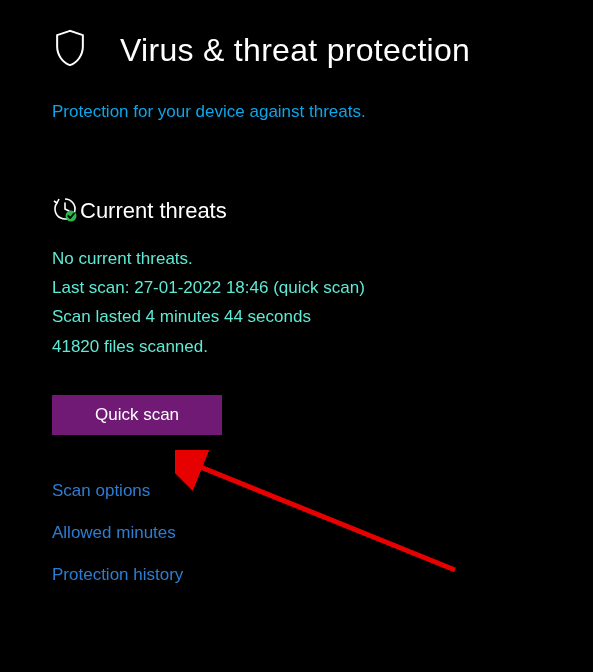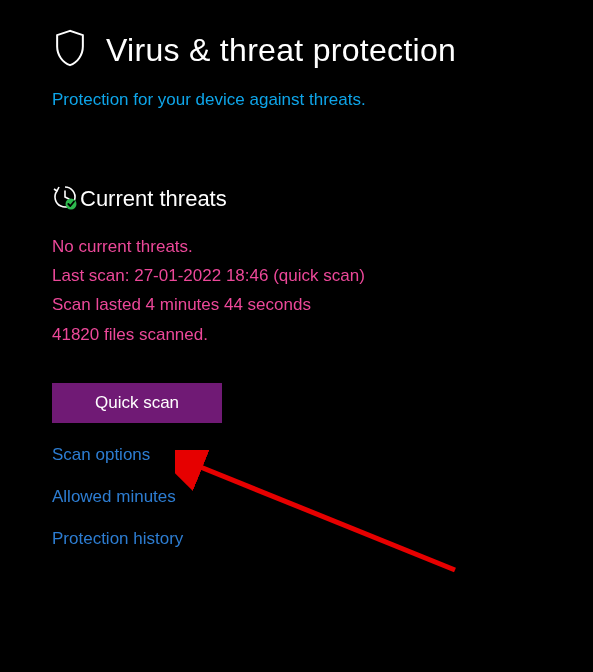--- a/index.html
+++ b/index.html
@@ -20,8 +20,8 @@
     .page-header {
       display: flex;
       align-items: center;
-      gap: 18px;
-      margin-bottom: 18px;
+      gap: 32px;
+      margin-bottom: 30px;
     }
     .shield-icon svg {
       width: 36px;

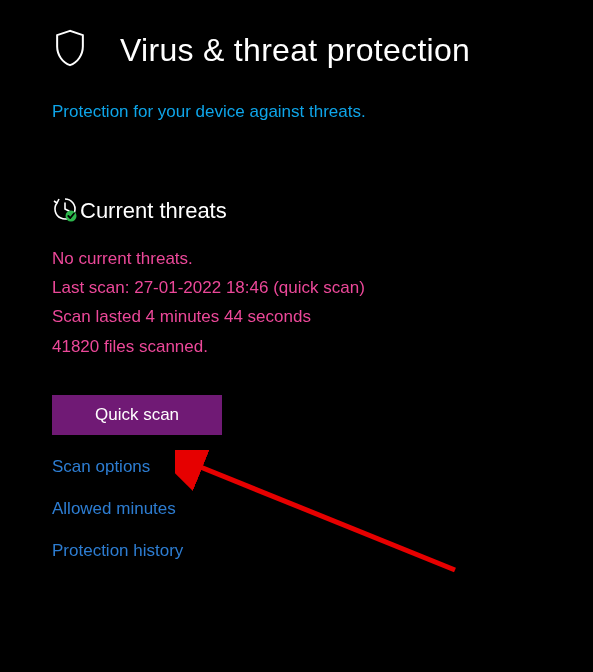--- a/index.html
+++ b/index.html
@@ -54,7 +54,7 @@
     }
     .status-lines {
       font-size: 17px;
-      color: #ec4899;
+      color: #5eead4;
       line-height: 1.72;
       margin-bottom: 34px;
     }

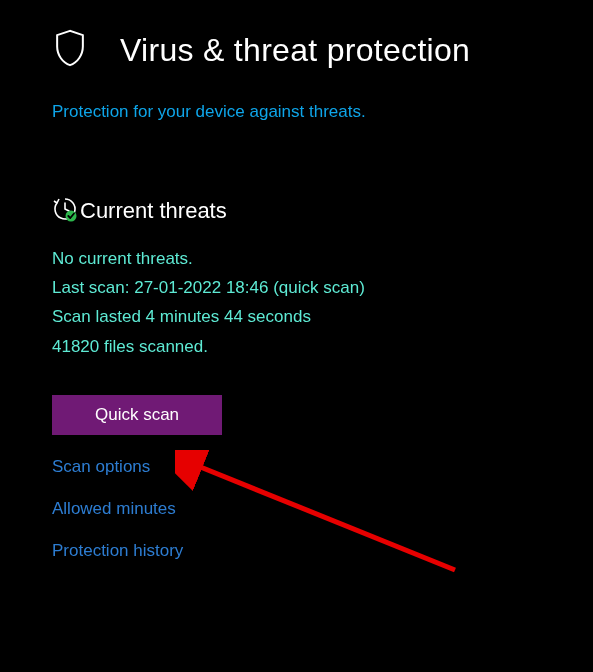--- a/index.html
+++ b/index.html
@@ -70,7 +70,7 @@
       min-width: 170px;
     }
     .links-section {
-      margin-top: 22px;
+      margin-top: 46px;
       display: flex;
       flex-direction: column;
       gap: 22px;

